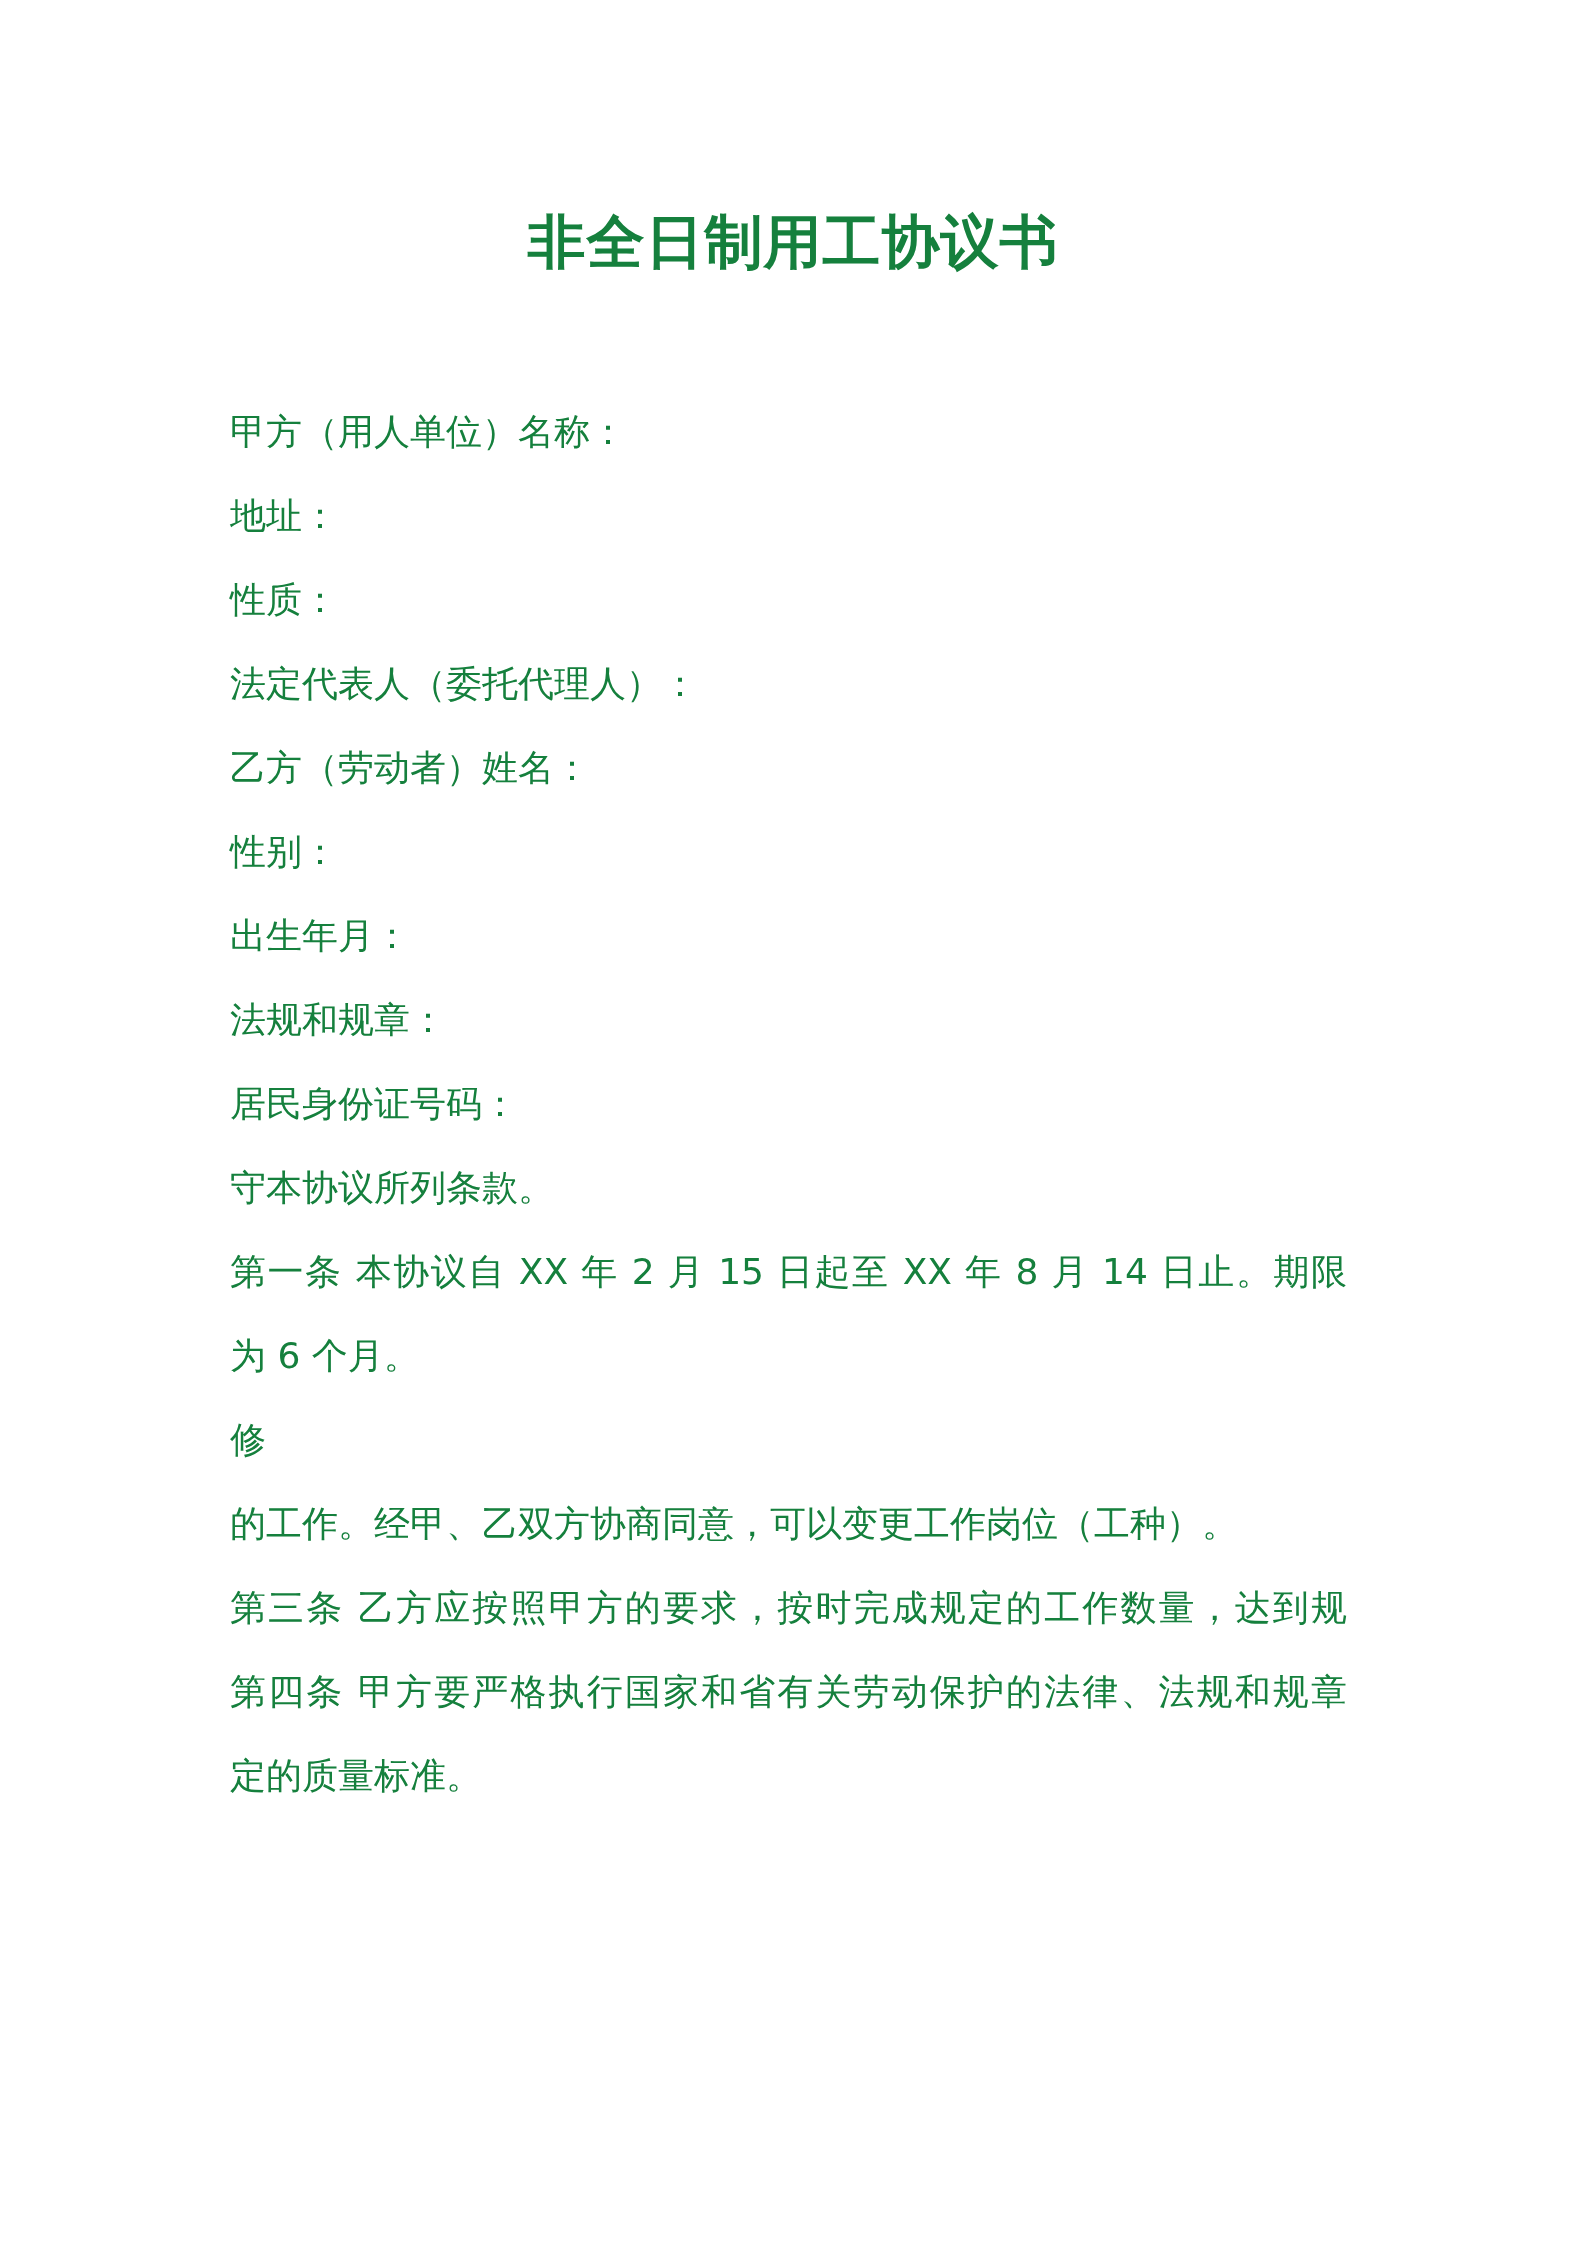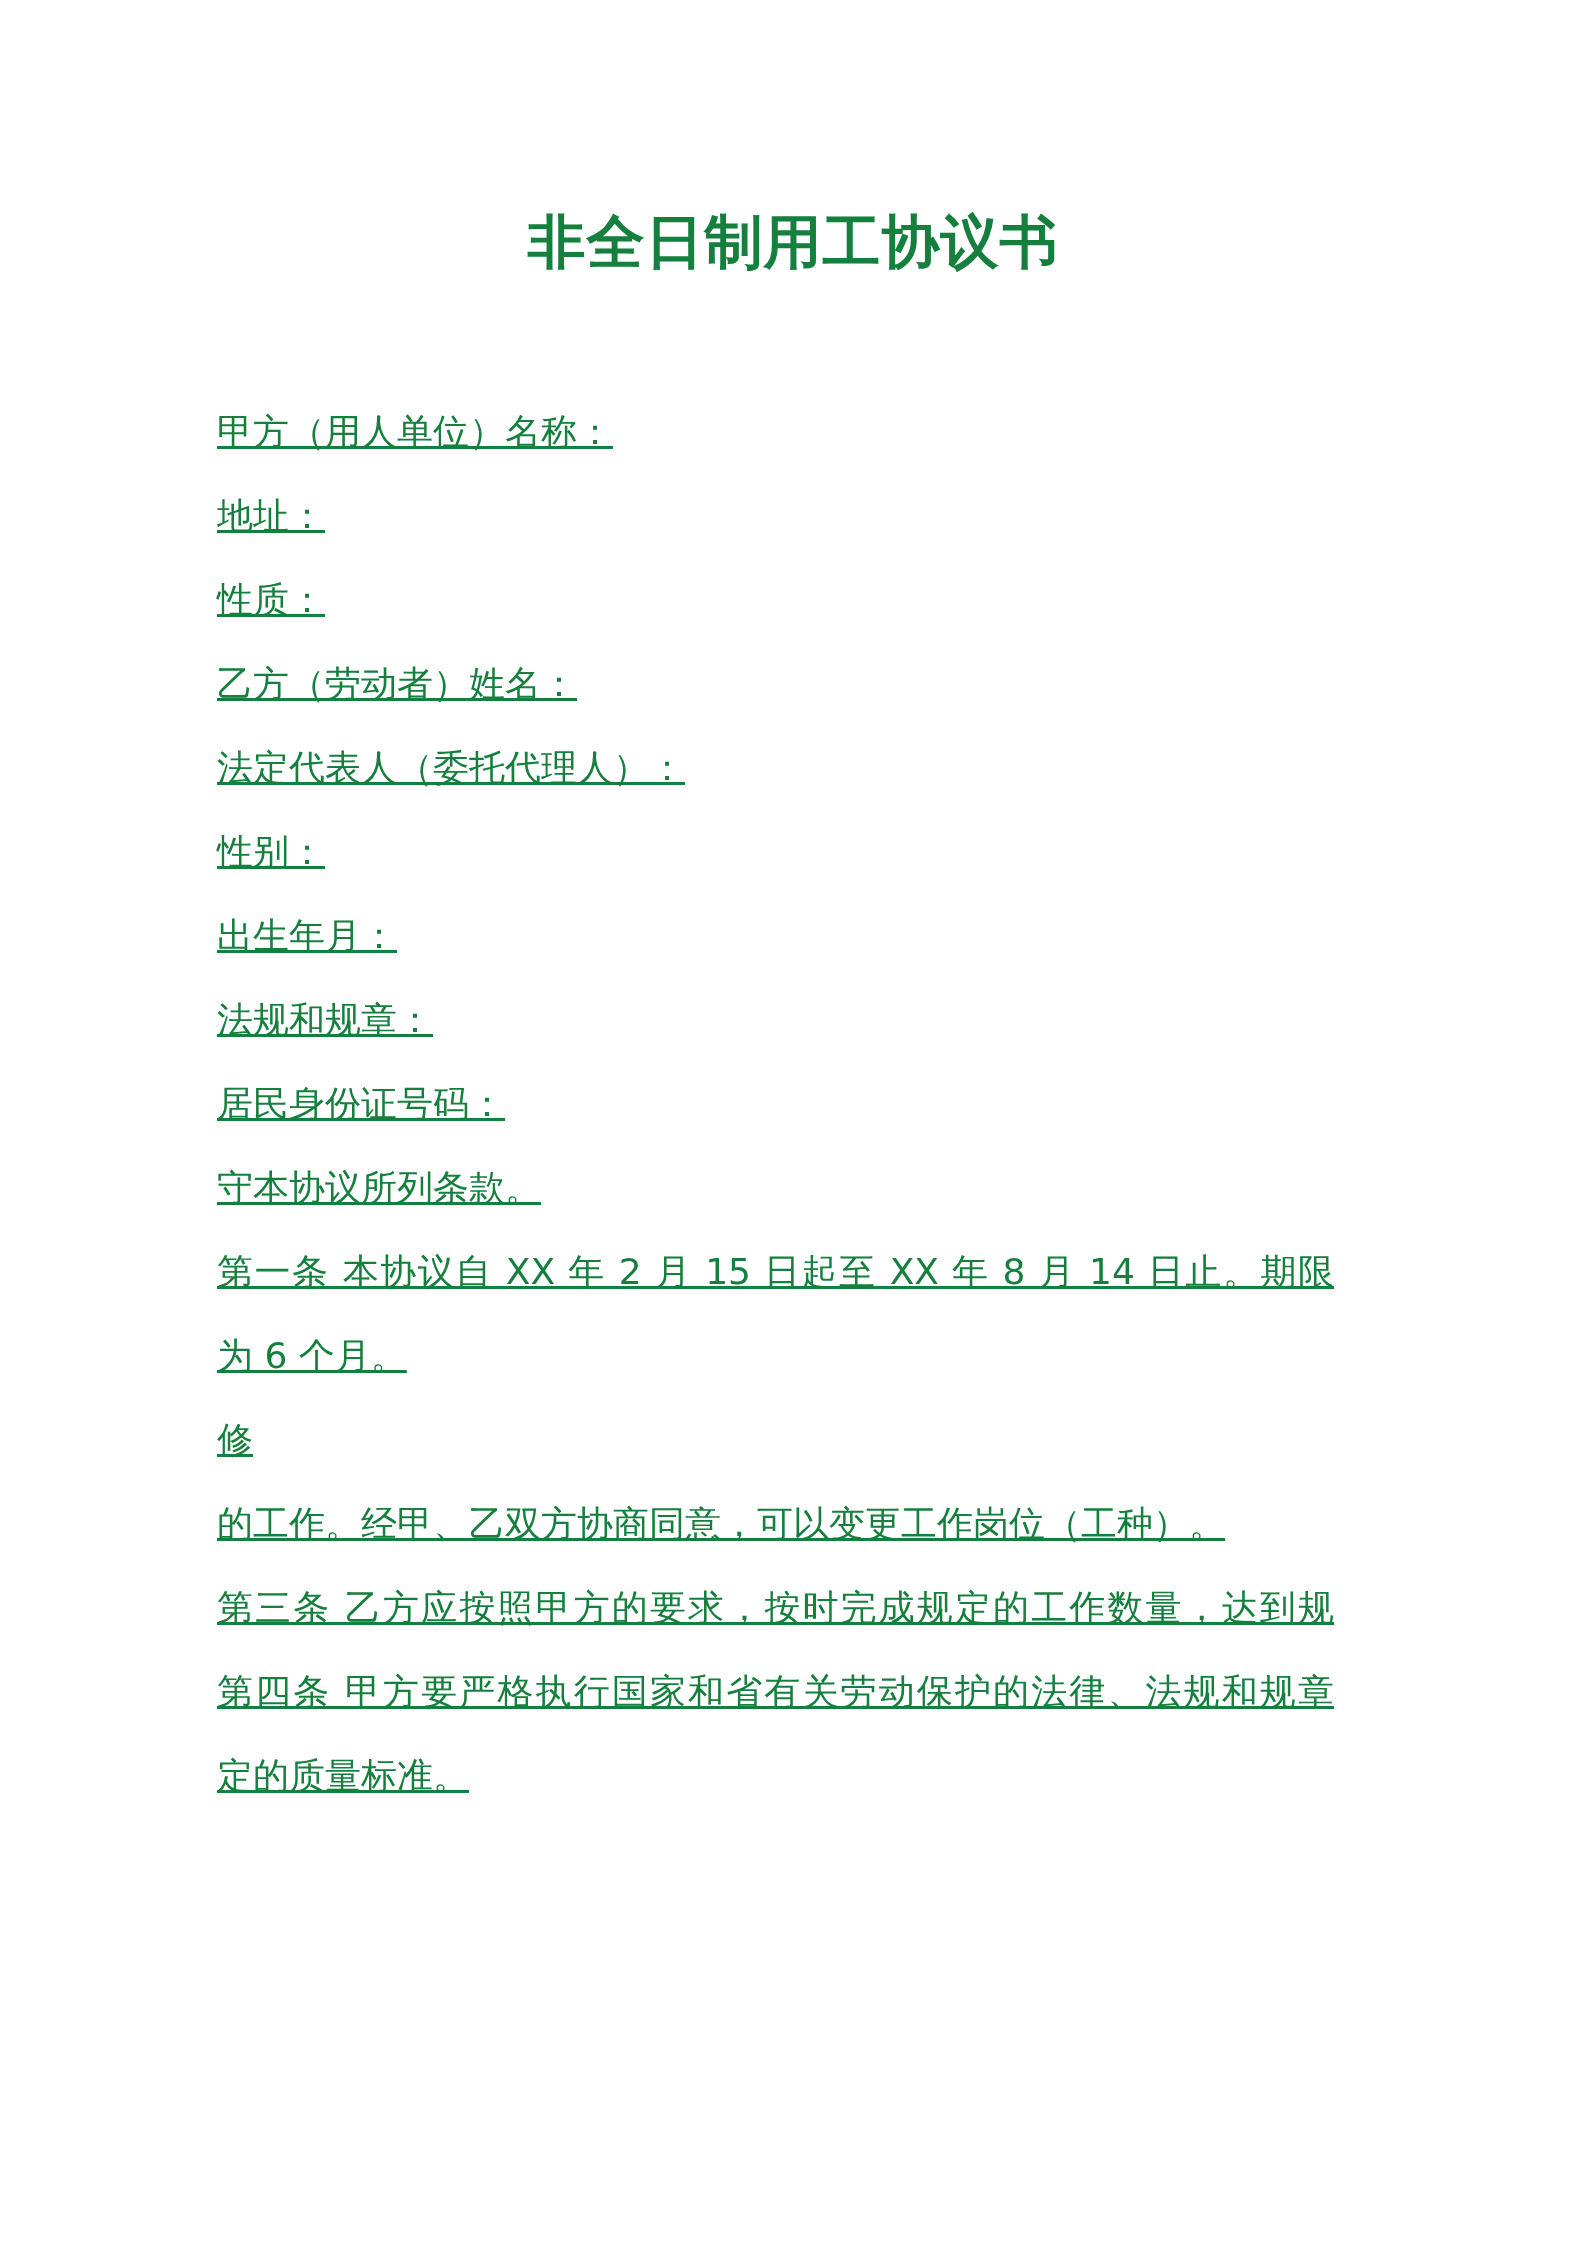--- a/index.html
+++ b/index.html
@@ -31,9 +31,8 @@
   .content {
     position: absolute;
     top: 390px;
-    left: 217px;
+    left: 230px;
     width: 1117px;
-    text-decoration: underline;
   }
   .line {
     margin: 0;

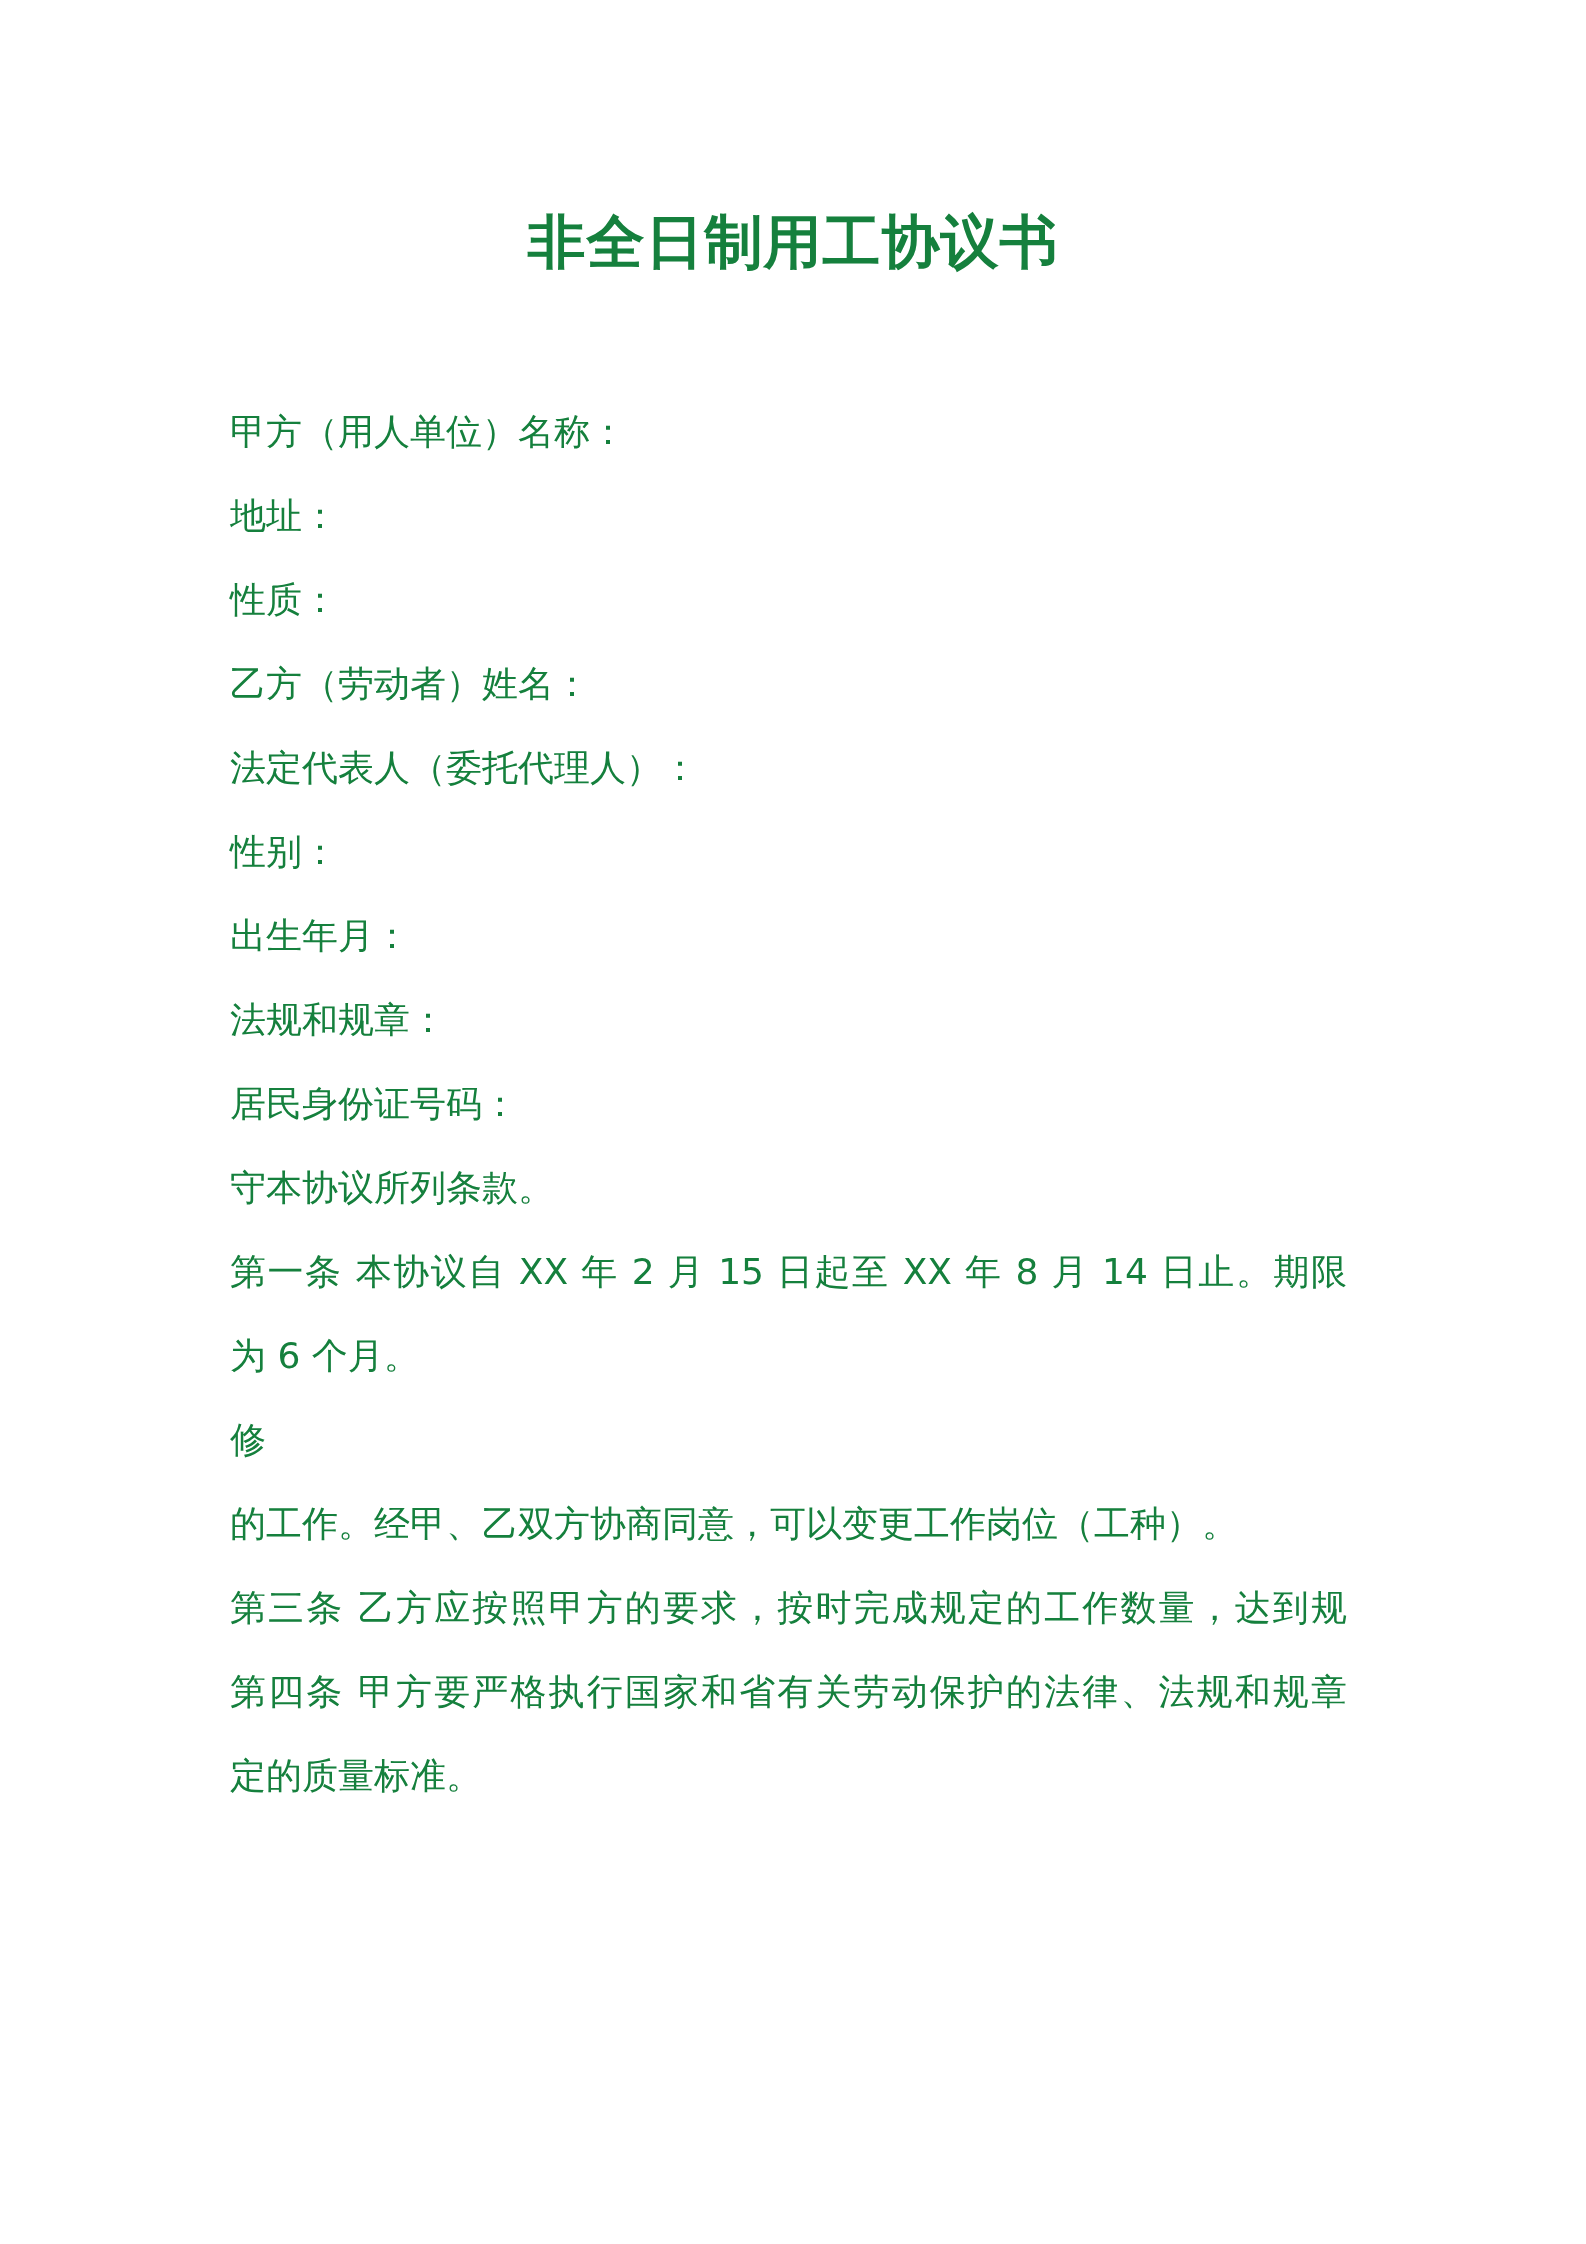--- a/index.html
+++ b/index.html
@@ -60,8 +60,8 @@
     <p class="line">甲方（用人单位）名称：</p>
     <p class="line">地址：</p>
     <p class="line">性质：</p>
+    <p class="line">法定代表人（委托代理人）：</p>
     <p class="line">乙方（劳动者）姓名：</p>
-    <p class="line">法定代表人（委托代理人）：</p>
     <p class="line">性别：</p>
     <p class="line">出生年月：</p>
     <p class="line">法规和规章：</p>

